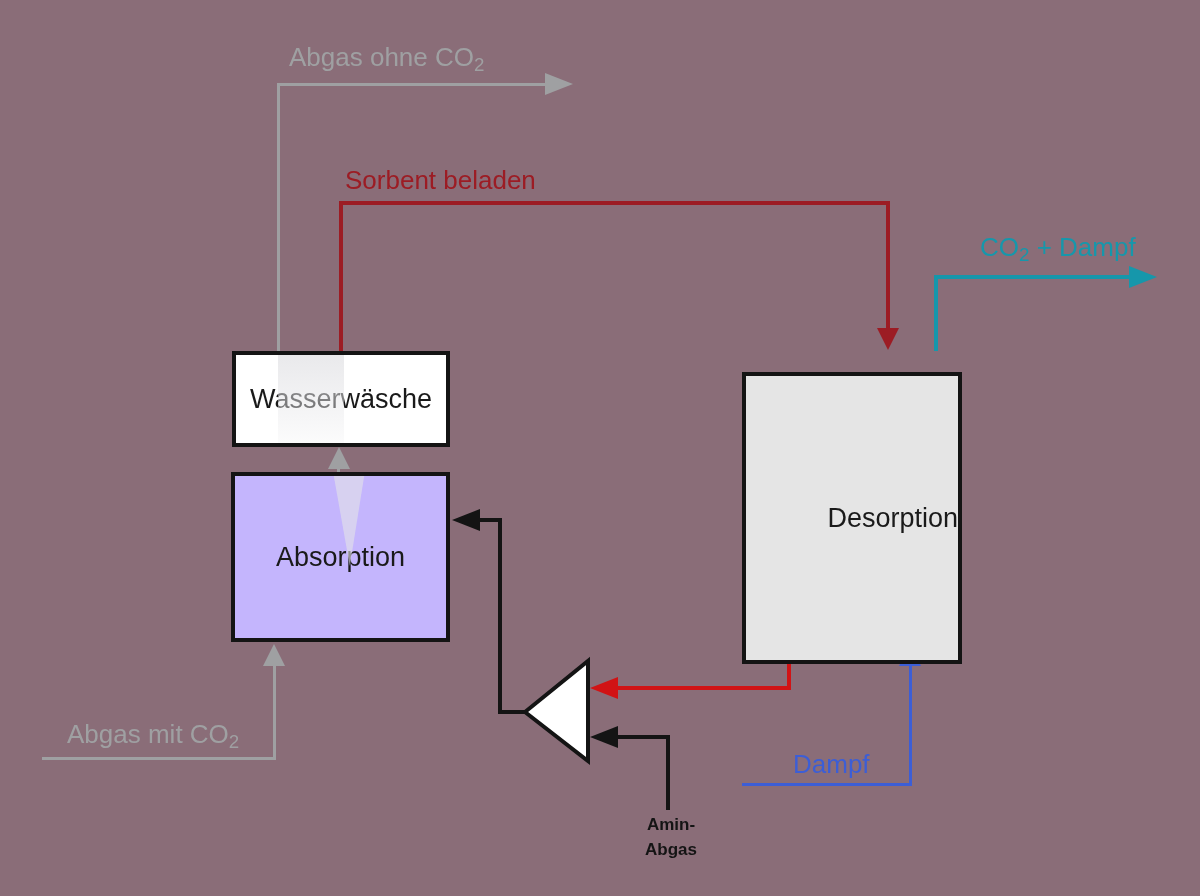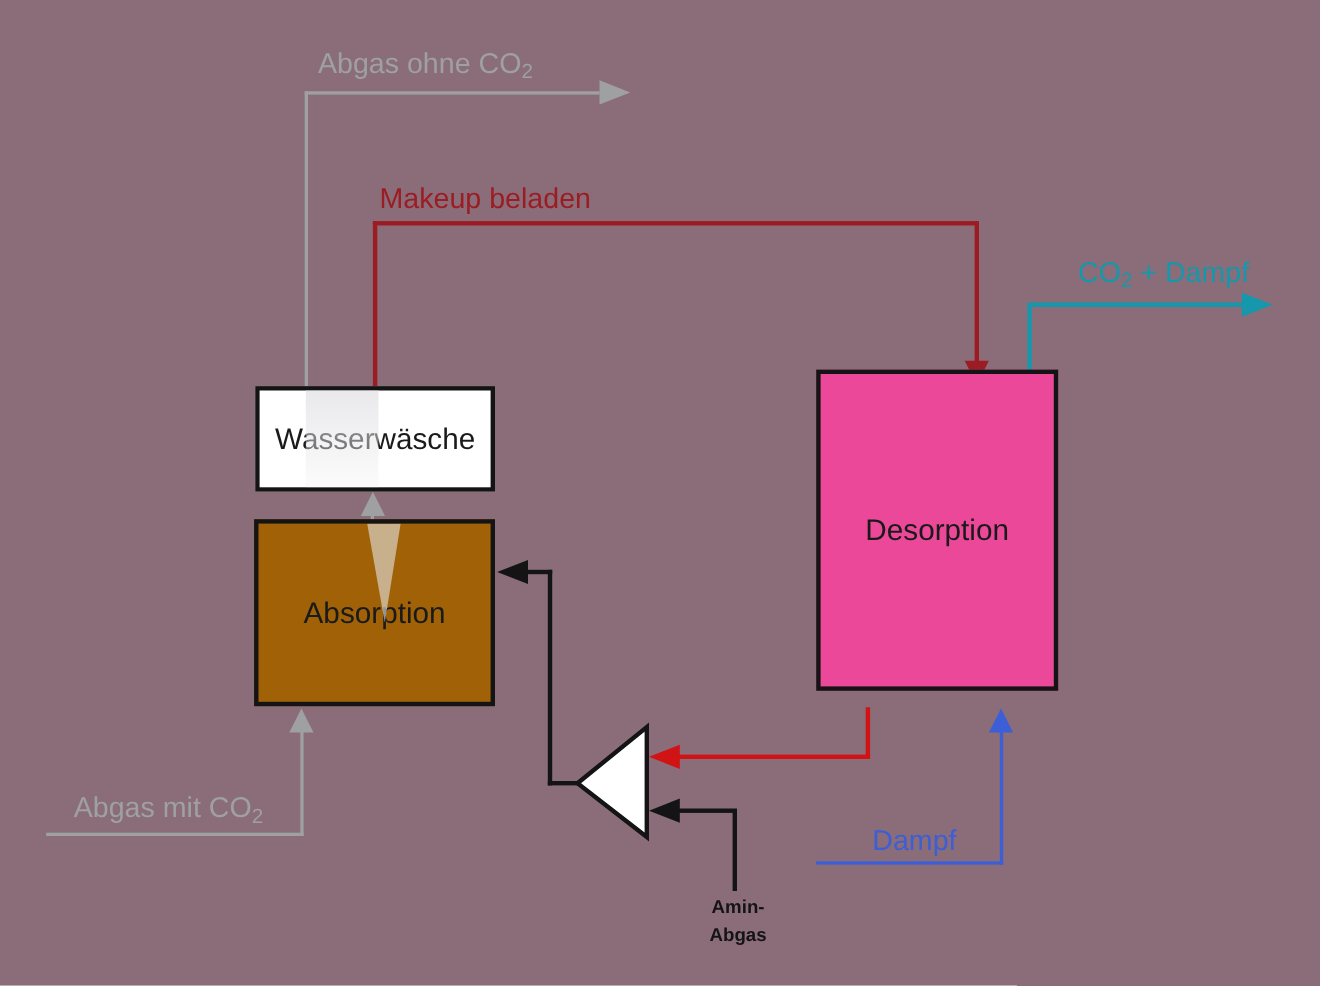--- a/index.html
+++ b/index.html
@@ -70,7 +70,7 @@
     <div class="v" style="left:886px;top:201px;width:4px;height:128px"></div>
     <div class="ad" style="left:877px;top:328px"></div>
     <div class="lbl" style="left:345px;top:165px">
-      <span>Makeup beladen</span>
+      <span>Sorbent beladen</span>
     </div>
   </div>
 

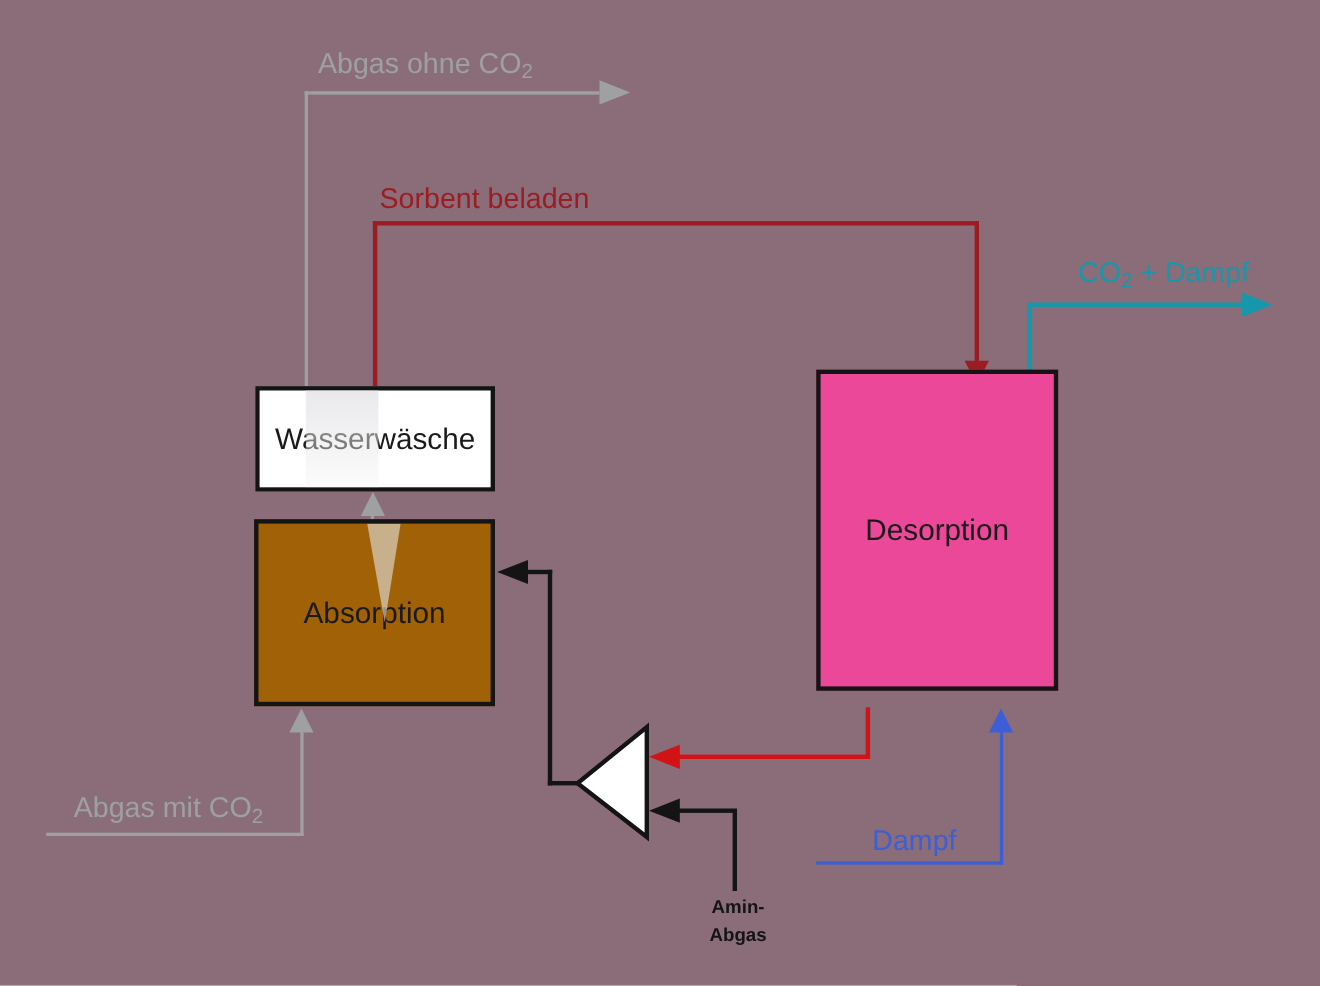--- a/index.html
+++ b/index.html
@@ -127,7 +127,7 @@
     <span class="box-label">Absorption</span>
   </div>
 
-  <div class="box" style="left: 742px; top: 336px; width: 220px; height: 292px; background: #ec4899; border-color: rgb(20, 20, 20); color: rgb(26, 26, 26);">
+  <div class="box" style="left: 742px; top: 372px; width: 220px; height: 292px; background: #e5e5e5; border-color: rgb(20, 20, 20); color: rgb(26, 26, 26); justify-content: flex-end;">
     <span class="box-label">Desorption</span>
   </div>
 

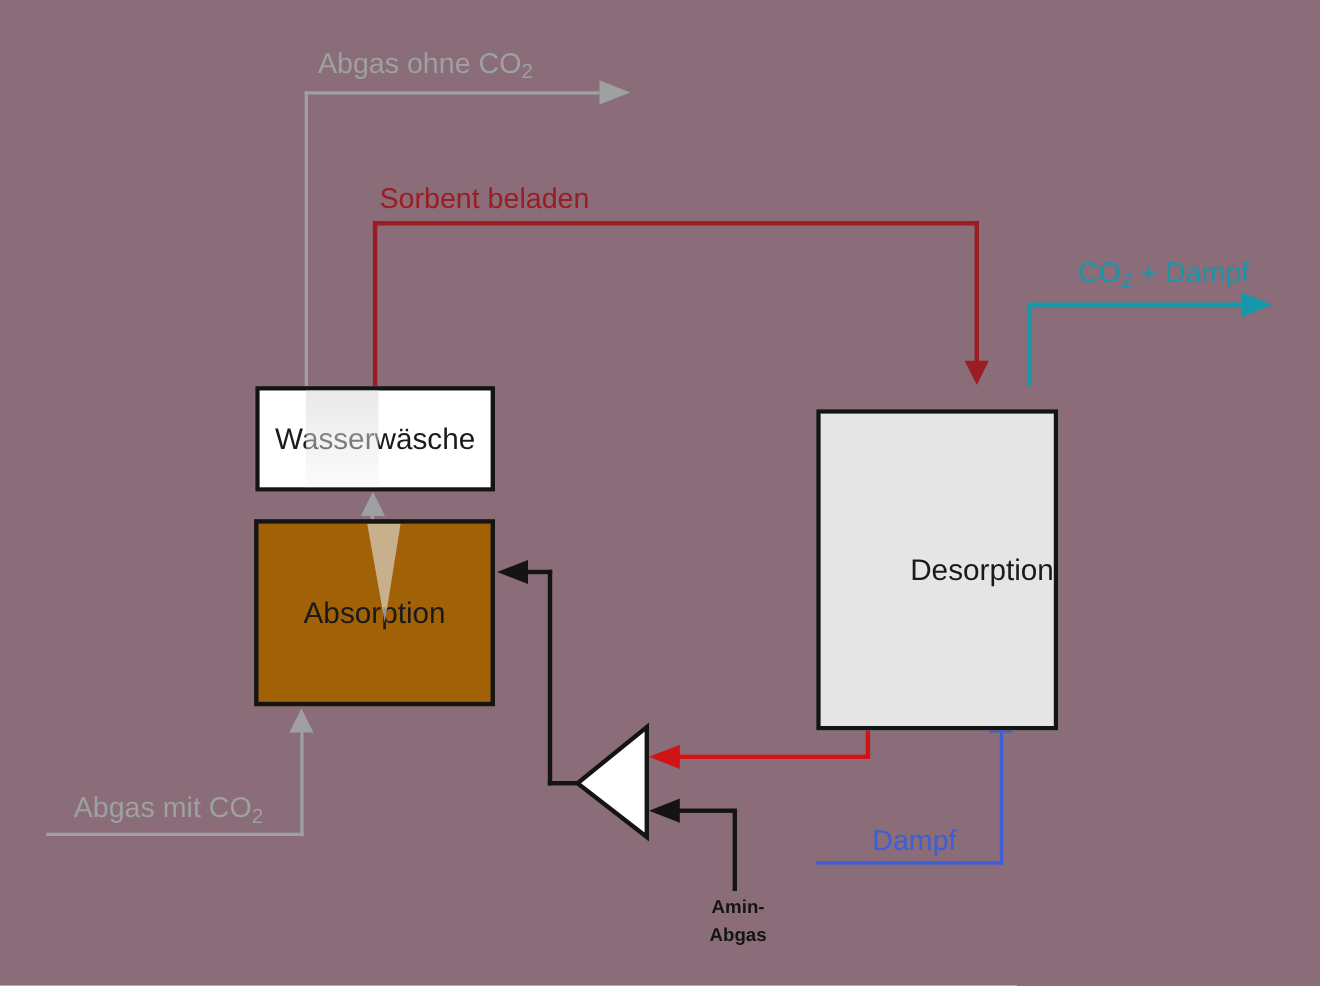--- a/index.html
+++ b/index.html
@@ -122,7 +122,7 @@
     <span class="box-label">Wasserwäsche</span>
   </div>
 
-  <div class="box" style="left: 231px; top: 472px; width: 219px; height: 170px; background: #a16207; border-color: rgb(20, 20, 20); color: rgb(26, 26, 26);">
+  <div class="box" style="left: 231px; top: 472px; width: 219px; height: 170px; background: #c4b5fd; border-color: rgb(20, 20, 20); color: rgb(26, 26, 26);">
     <div class="ghost ghost-ab"></div>
     <span class="box-label">Absorption</span>
   </div>

